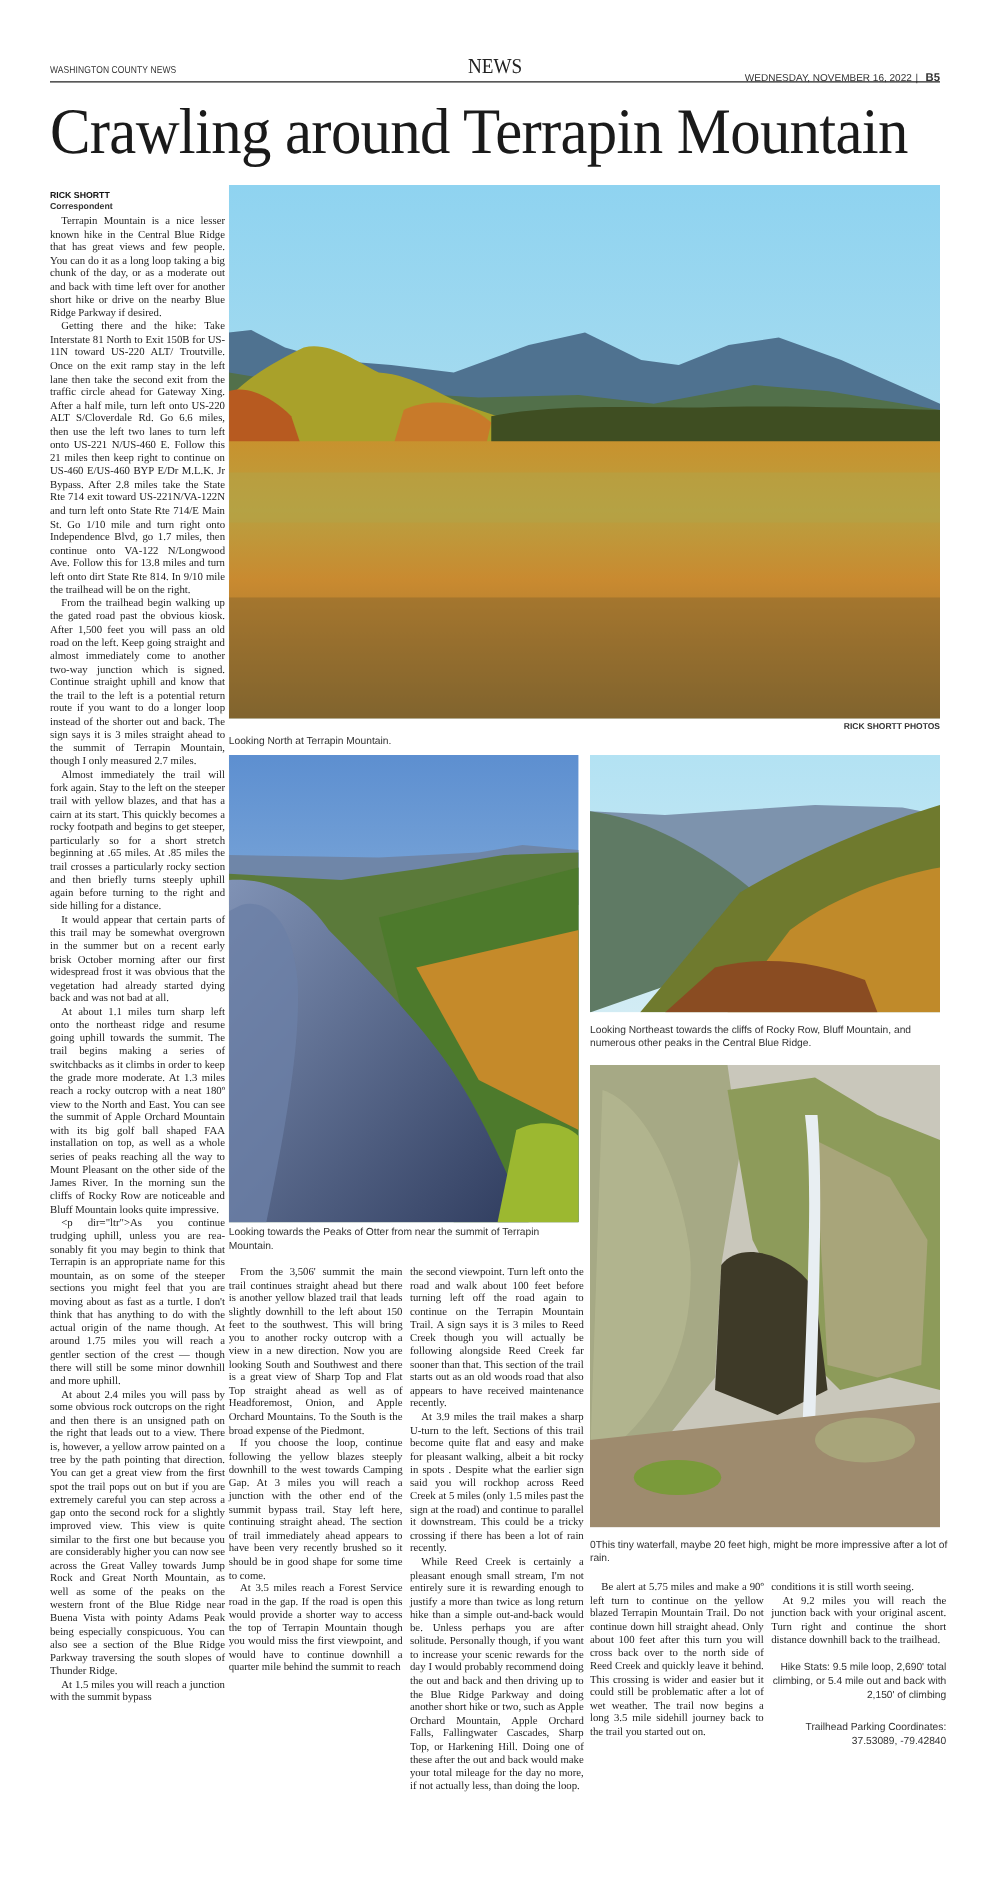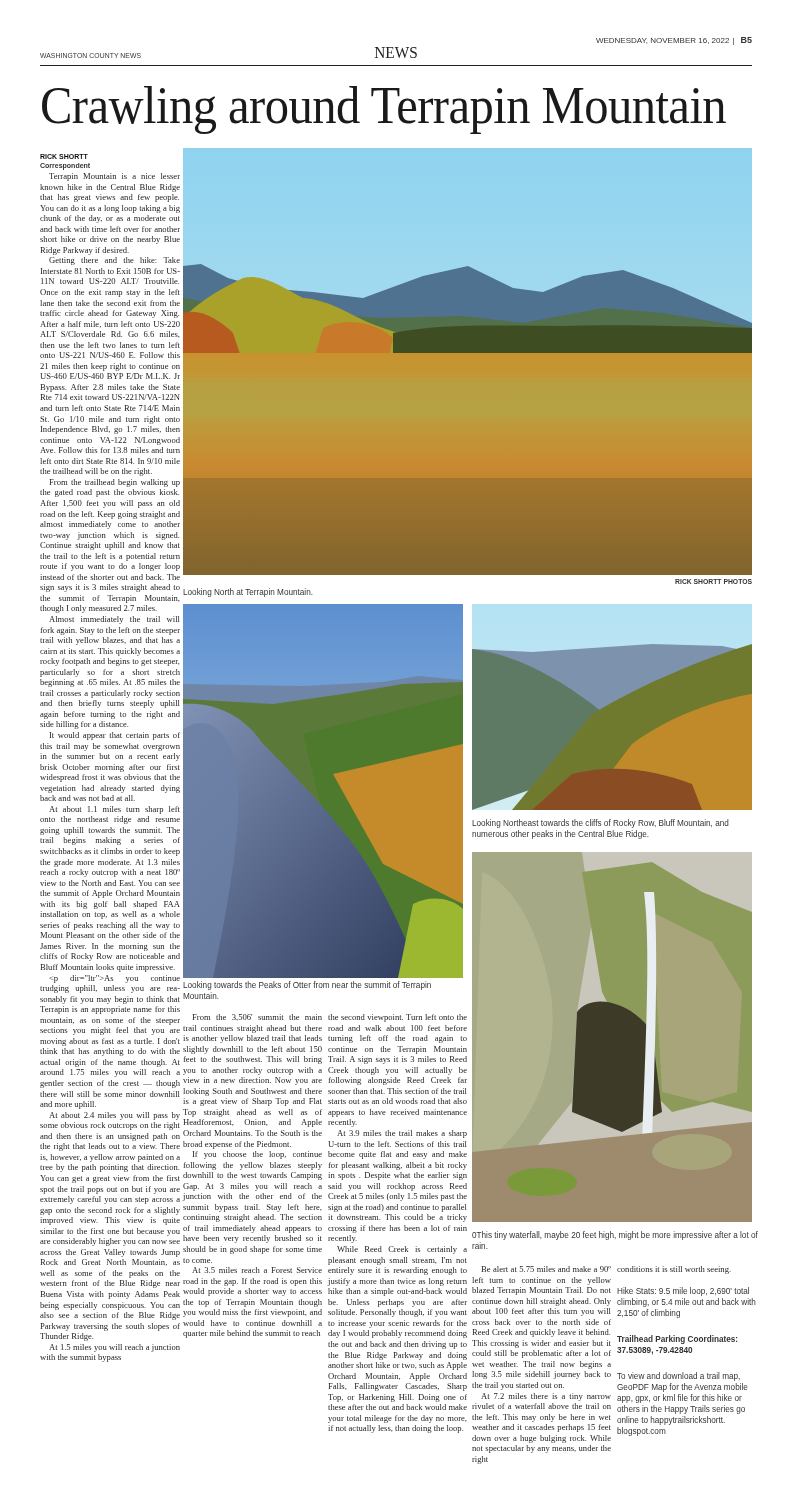--- a/index.html
+++ b/index.html
@@ -7,7 +7,7 @@
   .abs{position:absolute;}
   .masthead-left{left:40px;top:51px;font:8px/10px "Liberation Sans",sans-serif;letter-spacing:0.1px;color:#333;transform:scaleX(0.85);transform-origin:left;}
   .masthead-center{left:0;width:792px;top:43px;text-align:center;font:17px/20px "Liberation Serif",serif;color:#222;transform:scaleX(0.9);}
-  .masthead-right{right:40px;top:35px;font:8px/10px "Liberation Sans",sans-serif;color:#333;text-align:left;}
+  .masthead-right{right:40px;top:57px;font:8px/10px "Liberation Sans",sans-serif;color:#333;text-align:left;}
   .masthead-right .page{font-weight:bold;font-size:9px;margin-left:3px;}
   .masthead-right .sep{margin:0 3px;}
   .rule{left:40px;width:712px;top:65px;height:1px;background:#222;}

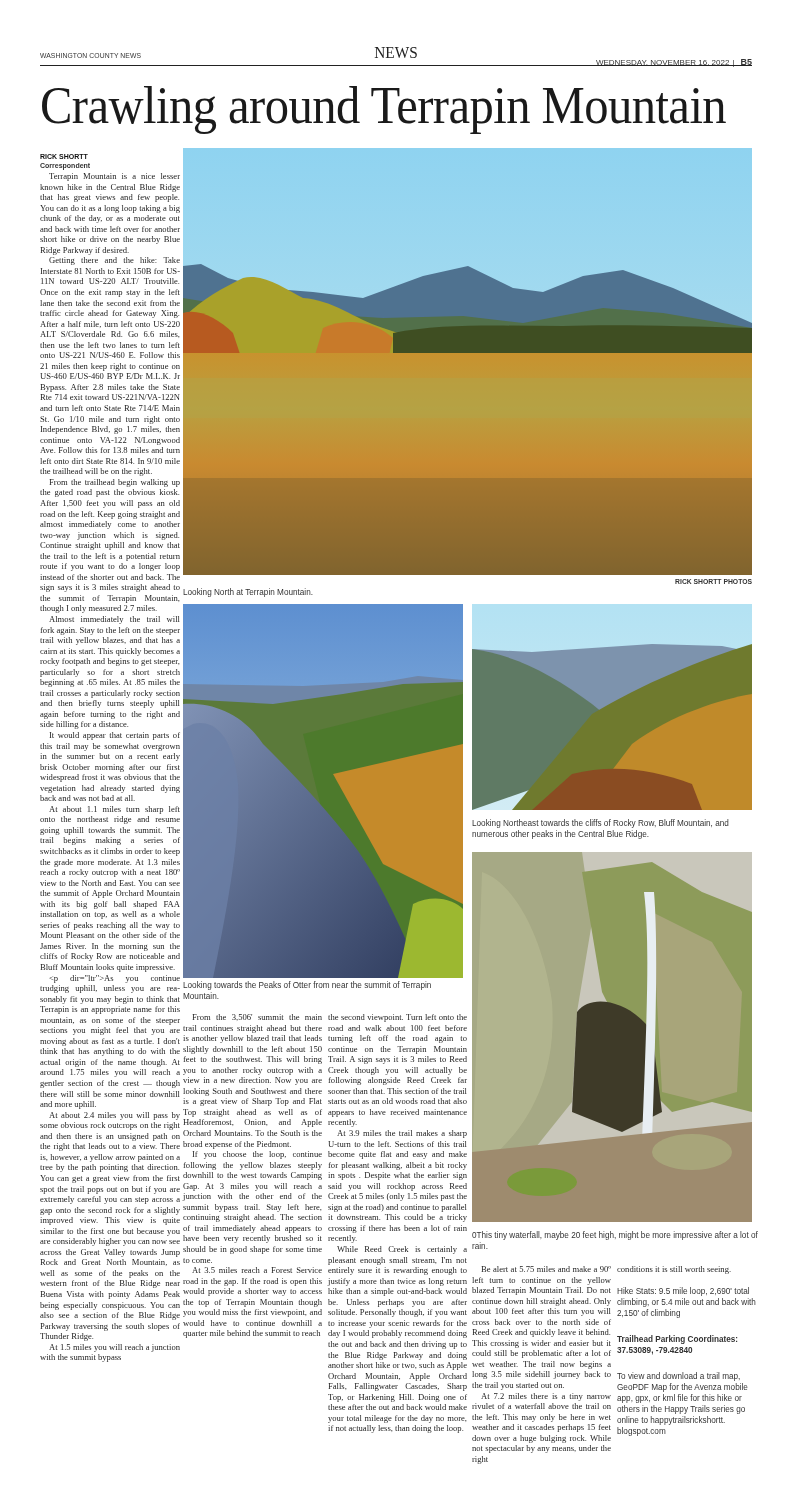--- a/index.html
+++ b/index.html
@@ -161,6 +161,7 @@
 
 <div class="abs col col5">
   <p class="noindent">conditions it is still worth seeing.</p>
+  <p>At 9.2 miles you will reach the junction back with your original ascent. Turn right and continue the short distance downhill back to the trailhead.</p>
   <div class="sans-note">Hike Stats: 9.5 mile loop, 2,690' total climbing, or 5.4 mile out and back with 2,150' of climbing</div>
   <div class="sans-note" style="margin-top:15px;font-weight:bold;">Trailhead Parking Coordinates: 37.53089, -79.42840</div>
   <div class="sans-note" style="margin-top:15px;">To view and download a trail map, GeoPDF Map for the Avenza mobile app, gpx, or kml file for this hike or others in the Happy Trails series go online to happytrailsrickshortt. blogspot.com</div>

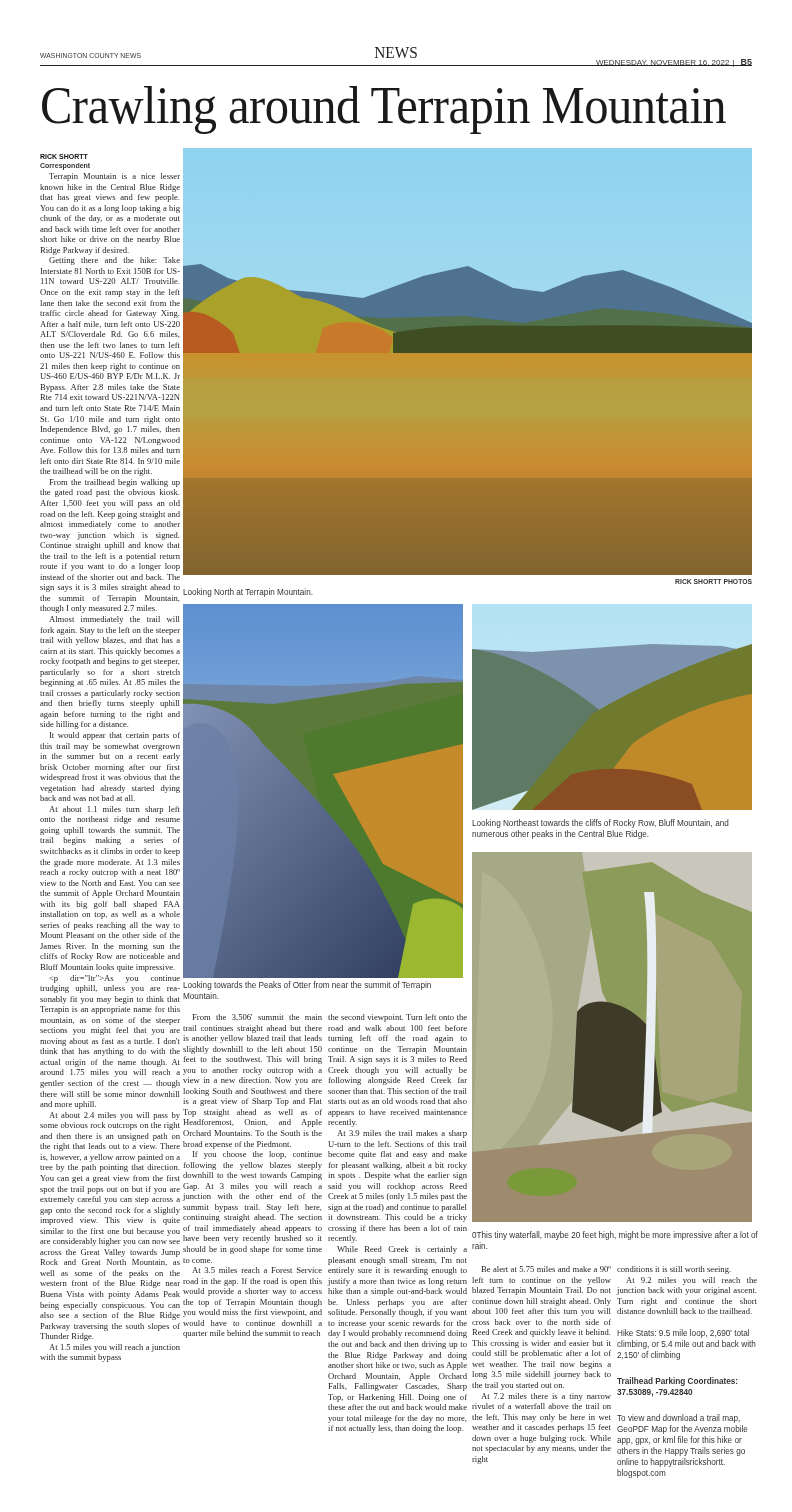--- a/index.html
+++ b/index.html
@@ -22,7 +22,7 @@
   .col3{left:328px;width:139px;top:1012px;}
   .col4{left:472px;width:139px;top:1264px;}
   .col5{left:617px;width:140px;top:1264px;}
-  .sans-note{font:8.2px/11px "Liberation Sans",sans-serif;color:#333;text-align:left;margin-top:11px;}
+  .sans-note{font:8.2px/11px "Liberation Sans",sans-serif;color:#333;text-align:right;margin-top:11px;}
   .photo{overflow:hidden;}
   .photo svg{display:block;width:100%;height:100%;}
   .caption{font:8.2px/11px "Liberation Sans",sans-serif;color:#333;}

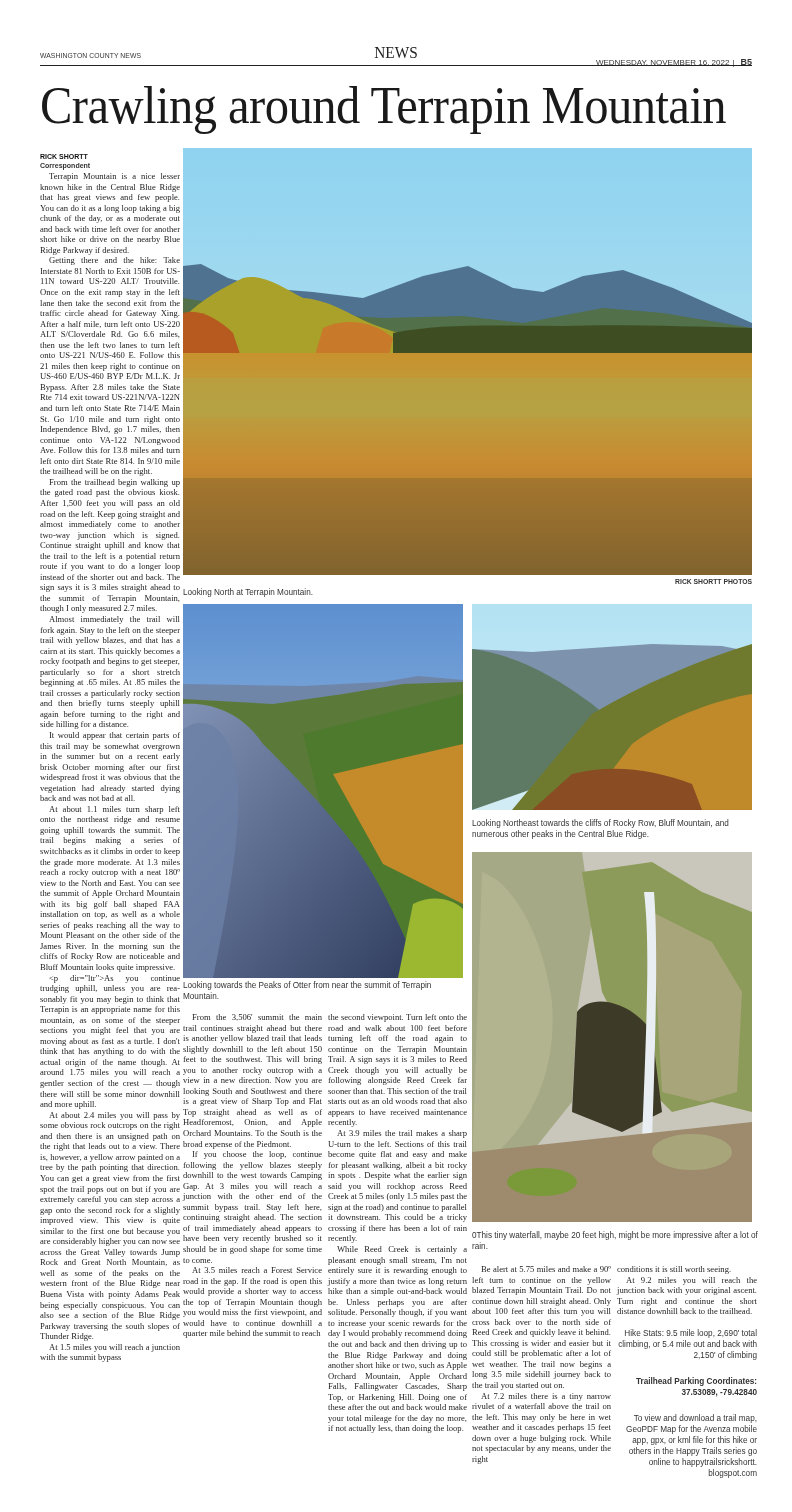--- a/index.html
+++ b/index.html
@@ -163,7 +163,7 @@
   <p class="noindent">conditions it is still worth seeing.</p>
   <p>At 9.2 miles you will reach the junction back with your original ascent. Turn right and continue the short distance downhill back to the trailhead.</p>
   <div class="sans-note">Hike Stats: 9.5 mile loop, 2,690' total climbing, or 5.4 mile out and back with 2,150' of climbing</div>
-  <div class="sans-note" style="margin-top:15px;font-weight:bold;">Trailhead Parking Coordinates: 37.53089, -79.42840</div>
+  <div class="sans-note" style="margin-top:15px;">Trailhead Parking Coordinates: 37.53089, -79.42840</div>
   <div class="sans-note" style="margin-top:15px;">To view and download a trail map, GeoPDF Map for the Avenza mobile app, gpx, or kml file for this hike or others in the Happy Trails series go online to happytrailsrickshortt. blogspot.com</div>
 </div>
 

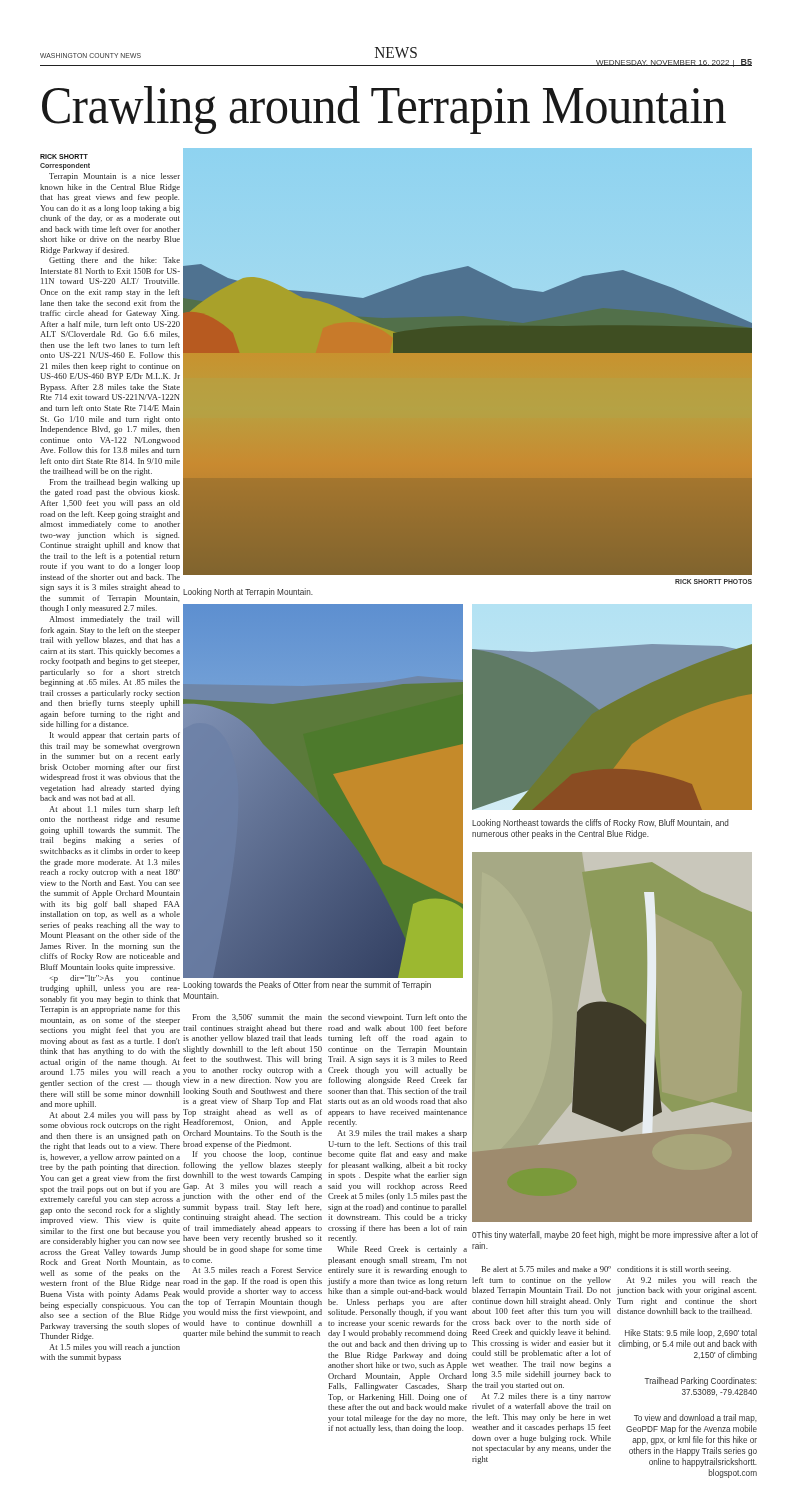--- a/index.html
+++ b/index.html
@@ -156,7 +156,6 @@
 
 <div class="abs col col4">
   <p>Be alert at 5.75 miles and make a 90º left turn to continue on the yellow blazed Terrapin Mountain Trail. Do not continue down hill straight ahead. Only about 100 feet after this turn you will cross back over to the north side of Reed Creek and quickly leave it behind. This crossing is wider and easier but it could still be problematic after a lot of wet weather. The trail now begins a long 3.5 mile sidehill journey back to the trail you started out on.</p>
-  <p>At 7.2 miles there is a tiny nar­row rivulet of a waterfall above the trail on the left. This may only be here in wet weather and it cascades perhaps 15 feet down over a huge bulging rock. While not spectac­ular by any means, under the right</p>
 </div>
 
 <div class="abs col col5">

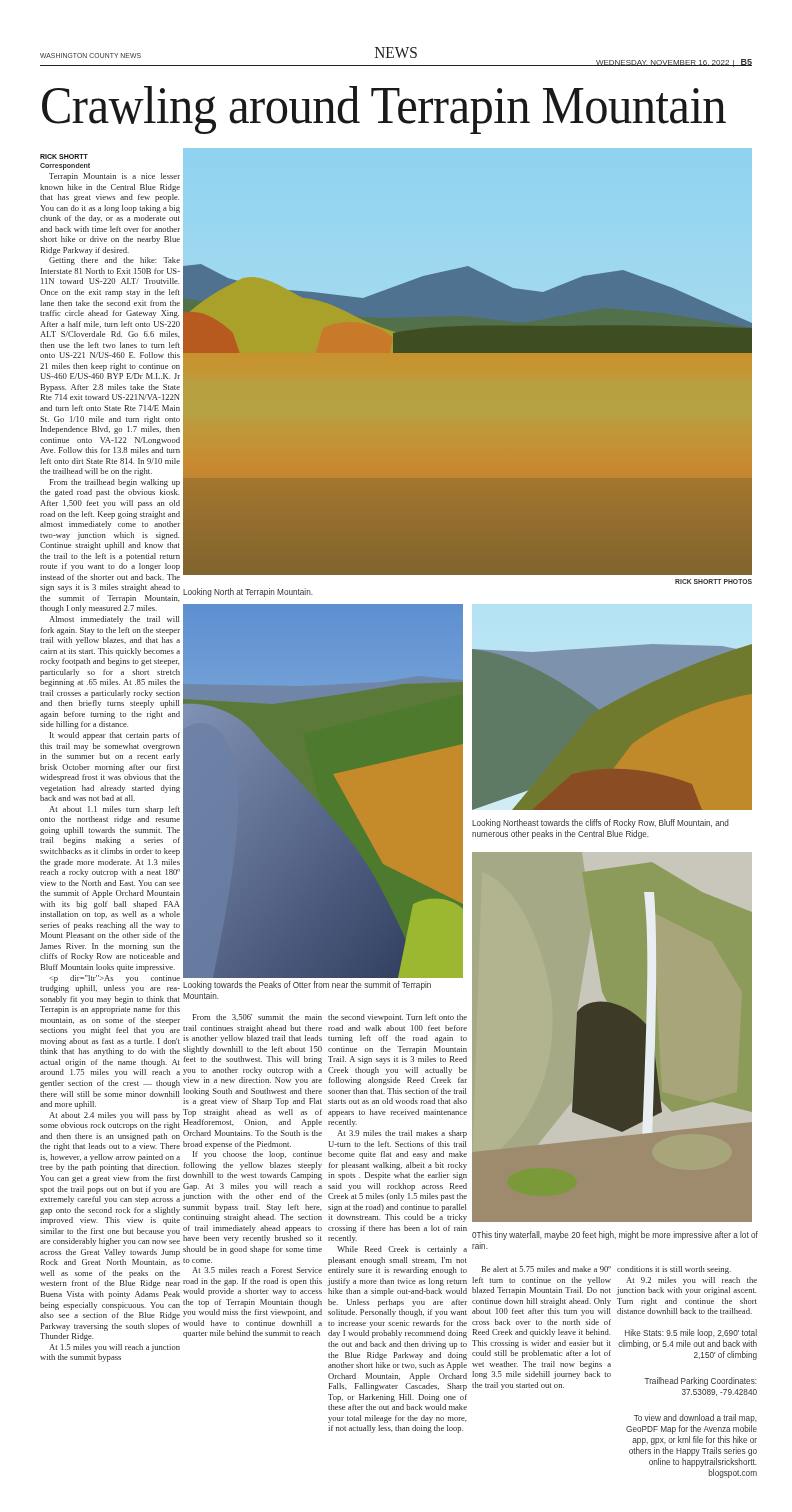--- a/index.html
+++ b/index.html
@@ -163,7 +163,6 @@
   <p>At 9.2 miles you will reach the junction back with your original ascent. Turn right and continue the short distance downhill back to the trailhead.</p>
   <div class="sans-note">Hike Stats: 9.5 mile loop, 2,690' total climbing, or 5.4 mile out and back with 2,150' of climbing</div>
   <div class="sans-note" style="margin-top:15px;">Trailhead Parking Coordinates: 37.53089, -79.42840</div>
-  <div class="sans-note" style="margin-top:15px;">To view and download a trail map, GeoPDF Map for the Avenza mobile app, gpx, or kml file for this hike or others in the Happy Trails series go online to happytrailsrickshortt. blogspot.com</div>
 </div>
 
 </body></html>

